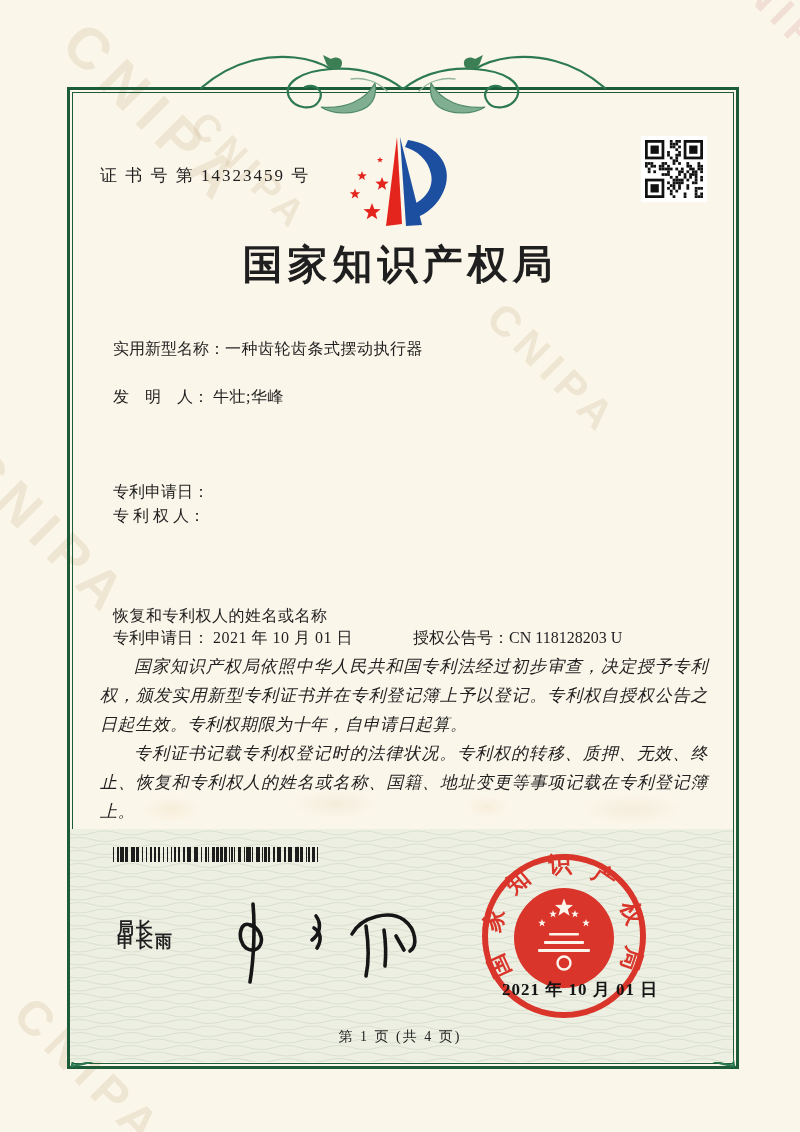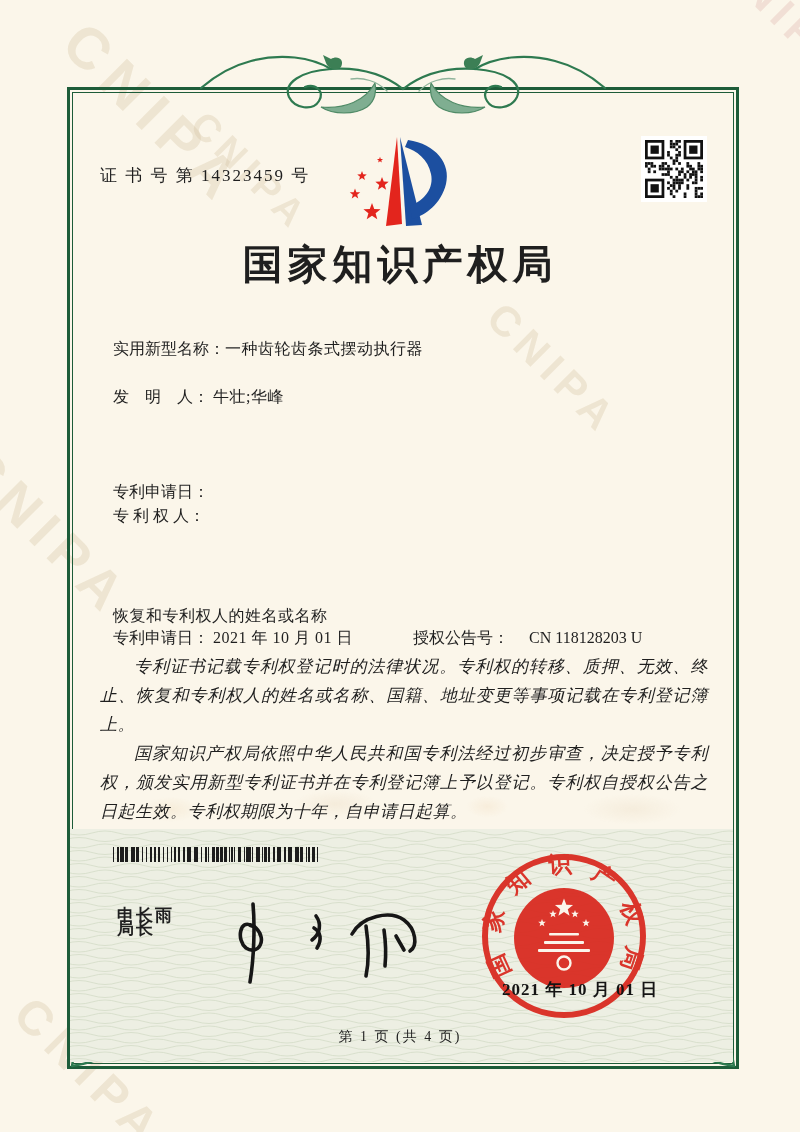--- a/index.html
+++ b/index.html
@@ -23,7 +23,7 @@
   .field-row{position:absolute;left:113px;width:600px;display:flex;font-size:16px;z-index:4;line-height:24px;}
   .field-label{flex:0 0 100px;white-space:pre;}
   .field-value{flex:1;letter-spacing:.5px;}
-  .grant-no{position:absolute;left:300px;top:0;white-space:nowrap;display:flex;gap:20px;}
+  .grant-no{position:absolute;left:300px;top:0;white-space:nowrap;display:flex;}
   .body-text{position:absolute;left:100px;top:652px;width:608px;z-index:4;}
   .body-text p{margin:0;font-size:17px;line-height:29px;text-indent:2em;text-align:justify;
                font-style:italic;letter-spacing:.5px;}

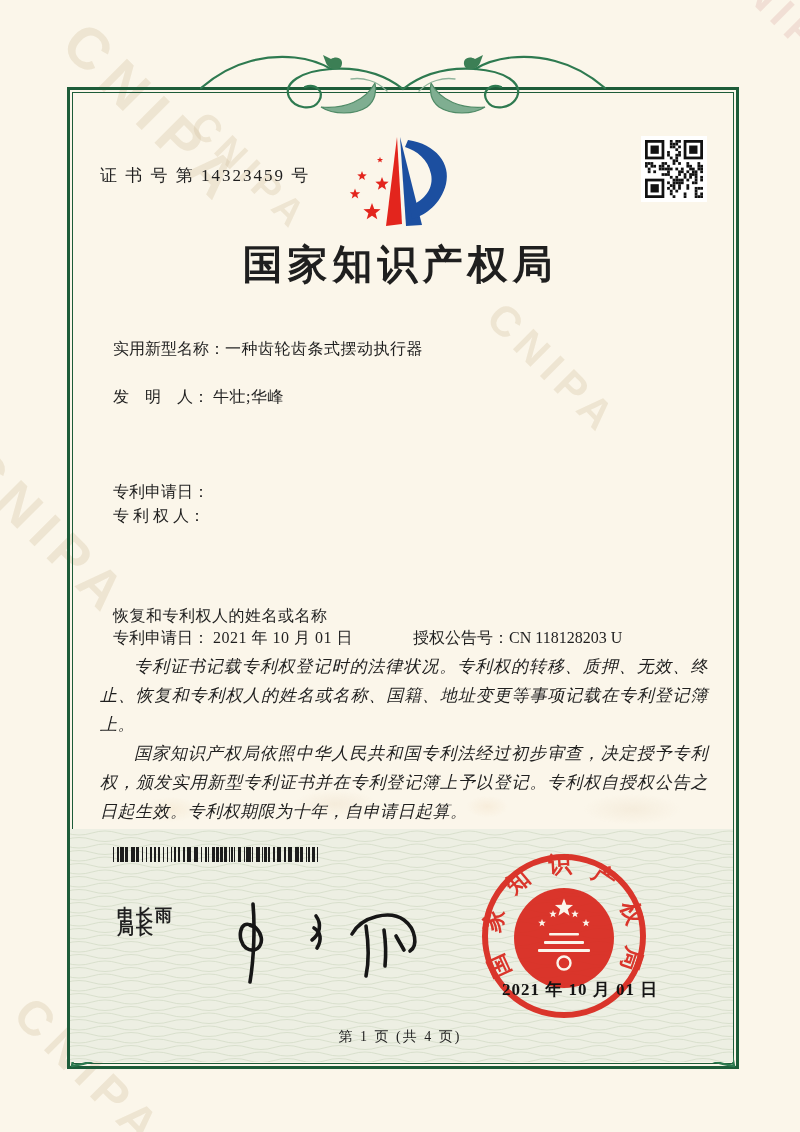--- a/index.html
+++ b/index.html
@@ -273,8 +273,8 @@
   </div>
 
   <div class="body-text">
+    <p>国家知识产权局依照中华人民共和国专利法经过初步审查，决定授予专利权，颁发实用新型专利证书并在专利登记簿上予以登记。专利权自授权公告之日起生效。专利权期限为十年，自申请日起算。</p>
     <p>专利证书记载专利权登记时的法律状况。专利权的转移、质押、无效、终止、恢复和专利权人的姓名或名称、国籍、地址变更等事项记载在专利登记簿上。</p>
-    <p>国家知识产权局依照中华人民共和国专利法经过初步审查，决定授予专利权，颁发实用新型专利证书并在专利登记簿上予以登记。专利权自授权公告之日起生效。专利权期限为十年，自申请日起算。</p>
   </div>
 
   <div class="barcode"><i style="width:1.38px;margin-right:2.75px"></i><i style="width:1.38px;margin-right:1.38px"></i><i style="width:4.13px;margin-right:1.38px"></i><i style="width:2.75px;margin-right:2.75px"></i><i style="width:4.13px;margin-right:1.38px"></i><i style="width:2.75px;margin-right:2.75px"></i><i style="width:1.38px;margin-right:2.75px"></i><i style="width:1.38px;margin-right:2.75px"></i><i style="width:1.38px;margin-right:2.75px"></i><i style="width:1.38px;margin-right:2.75px"></i><i style="width:1.38px;margin-right:2.75px"></i><i style="width:1.38px;margin-right:2.75px"></i><i style="width:1.38px;margin-right:2.75px"></i><i style="width:1.38px;margin-right:1.38px"></i><i style="width:2.75px;margin-right:1.38px"></i><i style="width:2.75px;margin-right:2.75px"></i><i style="width:1.38px;margin-right:2.75px"></i><i style="width:4.13px;margin-right:2.75px"></i><i style="width:4.13px;margin-right:2.75px"></i><i style="width:1.38px;margin-right:2.75px"></i><i style="width:1.38px;margin-right:1.38px"></i><i style="width:1.38px;margin-right:2.75px"></i><i style="width:2.75px;margin-right:1.38px"></i><i style="width:2.75px;margin-right:1.38px"></i><i style="width:2.75px;margin-right:1.38px"></i><i style="width:2.75px;margin-right:1.38px"></i><i style="width:1.38px;margin-right:1.38px"></i><i style="width:1.38px;margin-right:1.38px"></i><i style="width:1.38px;margin-right:2.75px"></i><i style="width:2.75px;margin-right:2.75px"></i><i style="width:1.38px;margin-right:1.38px"></i><i style="width:4.13px;margin-right:1.38px"></i><i style="width:1.38px;margin-right:2.75px"></i><i style="width:4.13px;margin-right:1.38px"></i><i style="width:1.38px;margin-right:1.38px"></i><i style="width:2.75px;margin-right:1.38px"></i><i style="width:1.38px;margin-right:2.75px"></i><i style="width:2.75px;margin-right:1.38px"></i><i style="width:4.13px;margin-right:2.75px"></i><i style="width:2.75px;margin-right:1.38px"></i><i style="width:4.13px;margin-right:2.75px"></i><i style="width:4.13px;margin-right:1.38px"></i><i style="width:2.75px;margin-right:2.75px"></i><i style="width:1.38px;margin-right:1.38px"></i><i style="width:1.38px;margin-right:2.75px"></i><i style="width:2.75px;margin-right:1.38px"></i><i style="width:1.38px;margin-right:2.75px"></i></div>

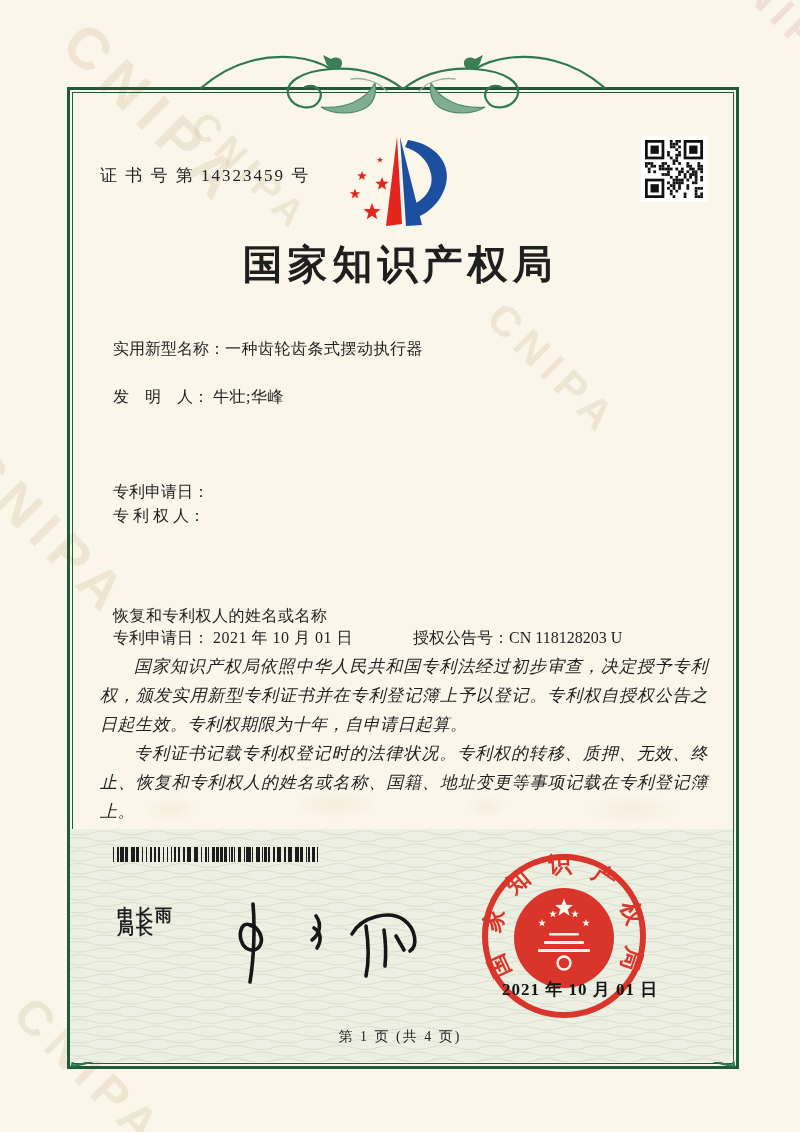--- a/index.html
+++ b/index.html
@@ -38,7 +38,7 @@
   .barcode i{display:inline-block;height:15px;background:#1c1c1c;}
   .signer-title{position:absolute;left:117px;top:917px;font-size:17px;font-weight:600;z-index:5;
       font-family:"Liberation Sans","DejaVu Sans",sans-serif;letter-spacing:2px;}
-  .signer-name{position:absolute;left:117px;top:904px;font-size:17px;font-weight:600;z-index:5;
+  .signer-name{position:absolute;left:117px;top:930px;font-size:17px;font-weight:600;z-index:5;
       font-family:"Liberation Sans","DejaVu Sans",sans-serif;letter-spacing:2px;}
   .signature{position:absolute;left:228px;top:896px;z-index:5;}
   .seal{position:absolute;left:478px;top:850px;z-index:5;}

